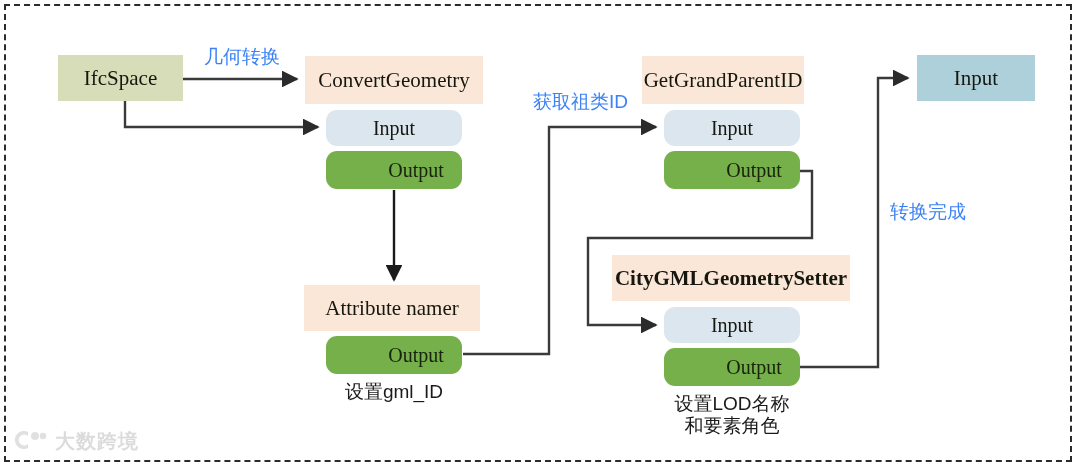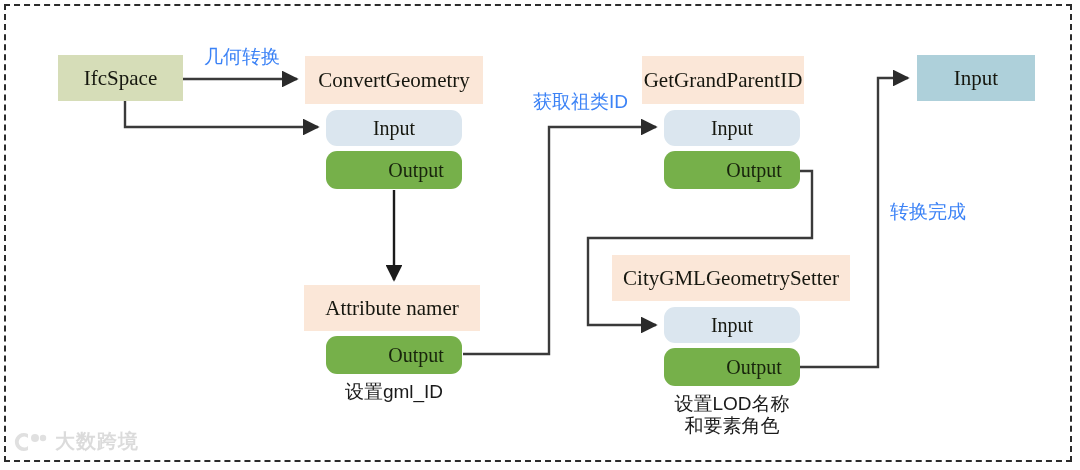--- a/index.html
+++ b/index.html
@@ -167,7 +167,7 @@
     <span>Output</span>
   </div>
 
-  <div class="node node-header" style="left:612px; top:255px; width:238px; height:46px;">
+  <div class="node node-header" style="left:612px; top:255px; width:238px; height:46px;font-weight:bold;">
     <span>CityGMLGeometrySetter</span>
   </div>
   <div class="node port-input" style="left:664px; top:307px; width:136px; height:36px;">

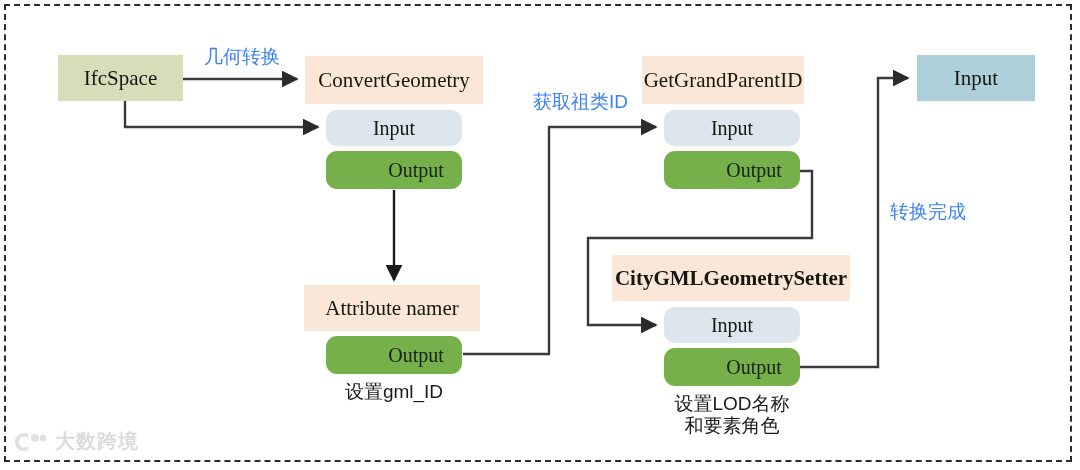--- a/index.html
+++ b/index.html
@@ -85,7 +85,7 @@
     left: 14px;
     top: 428px;
     display: flex;
-    align-items: center;
+    align-items: flex-start;
     gap: 7px;
     opacity: 0.30;
   }

